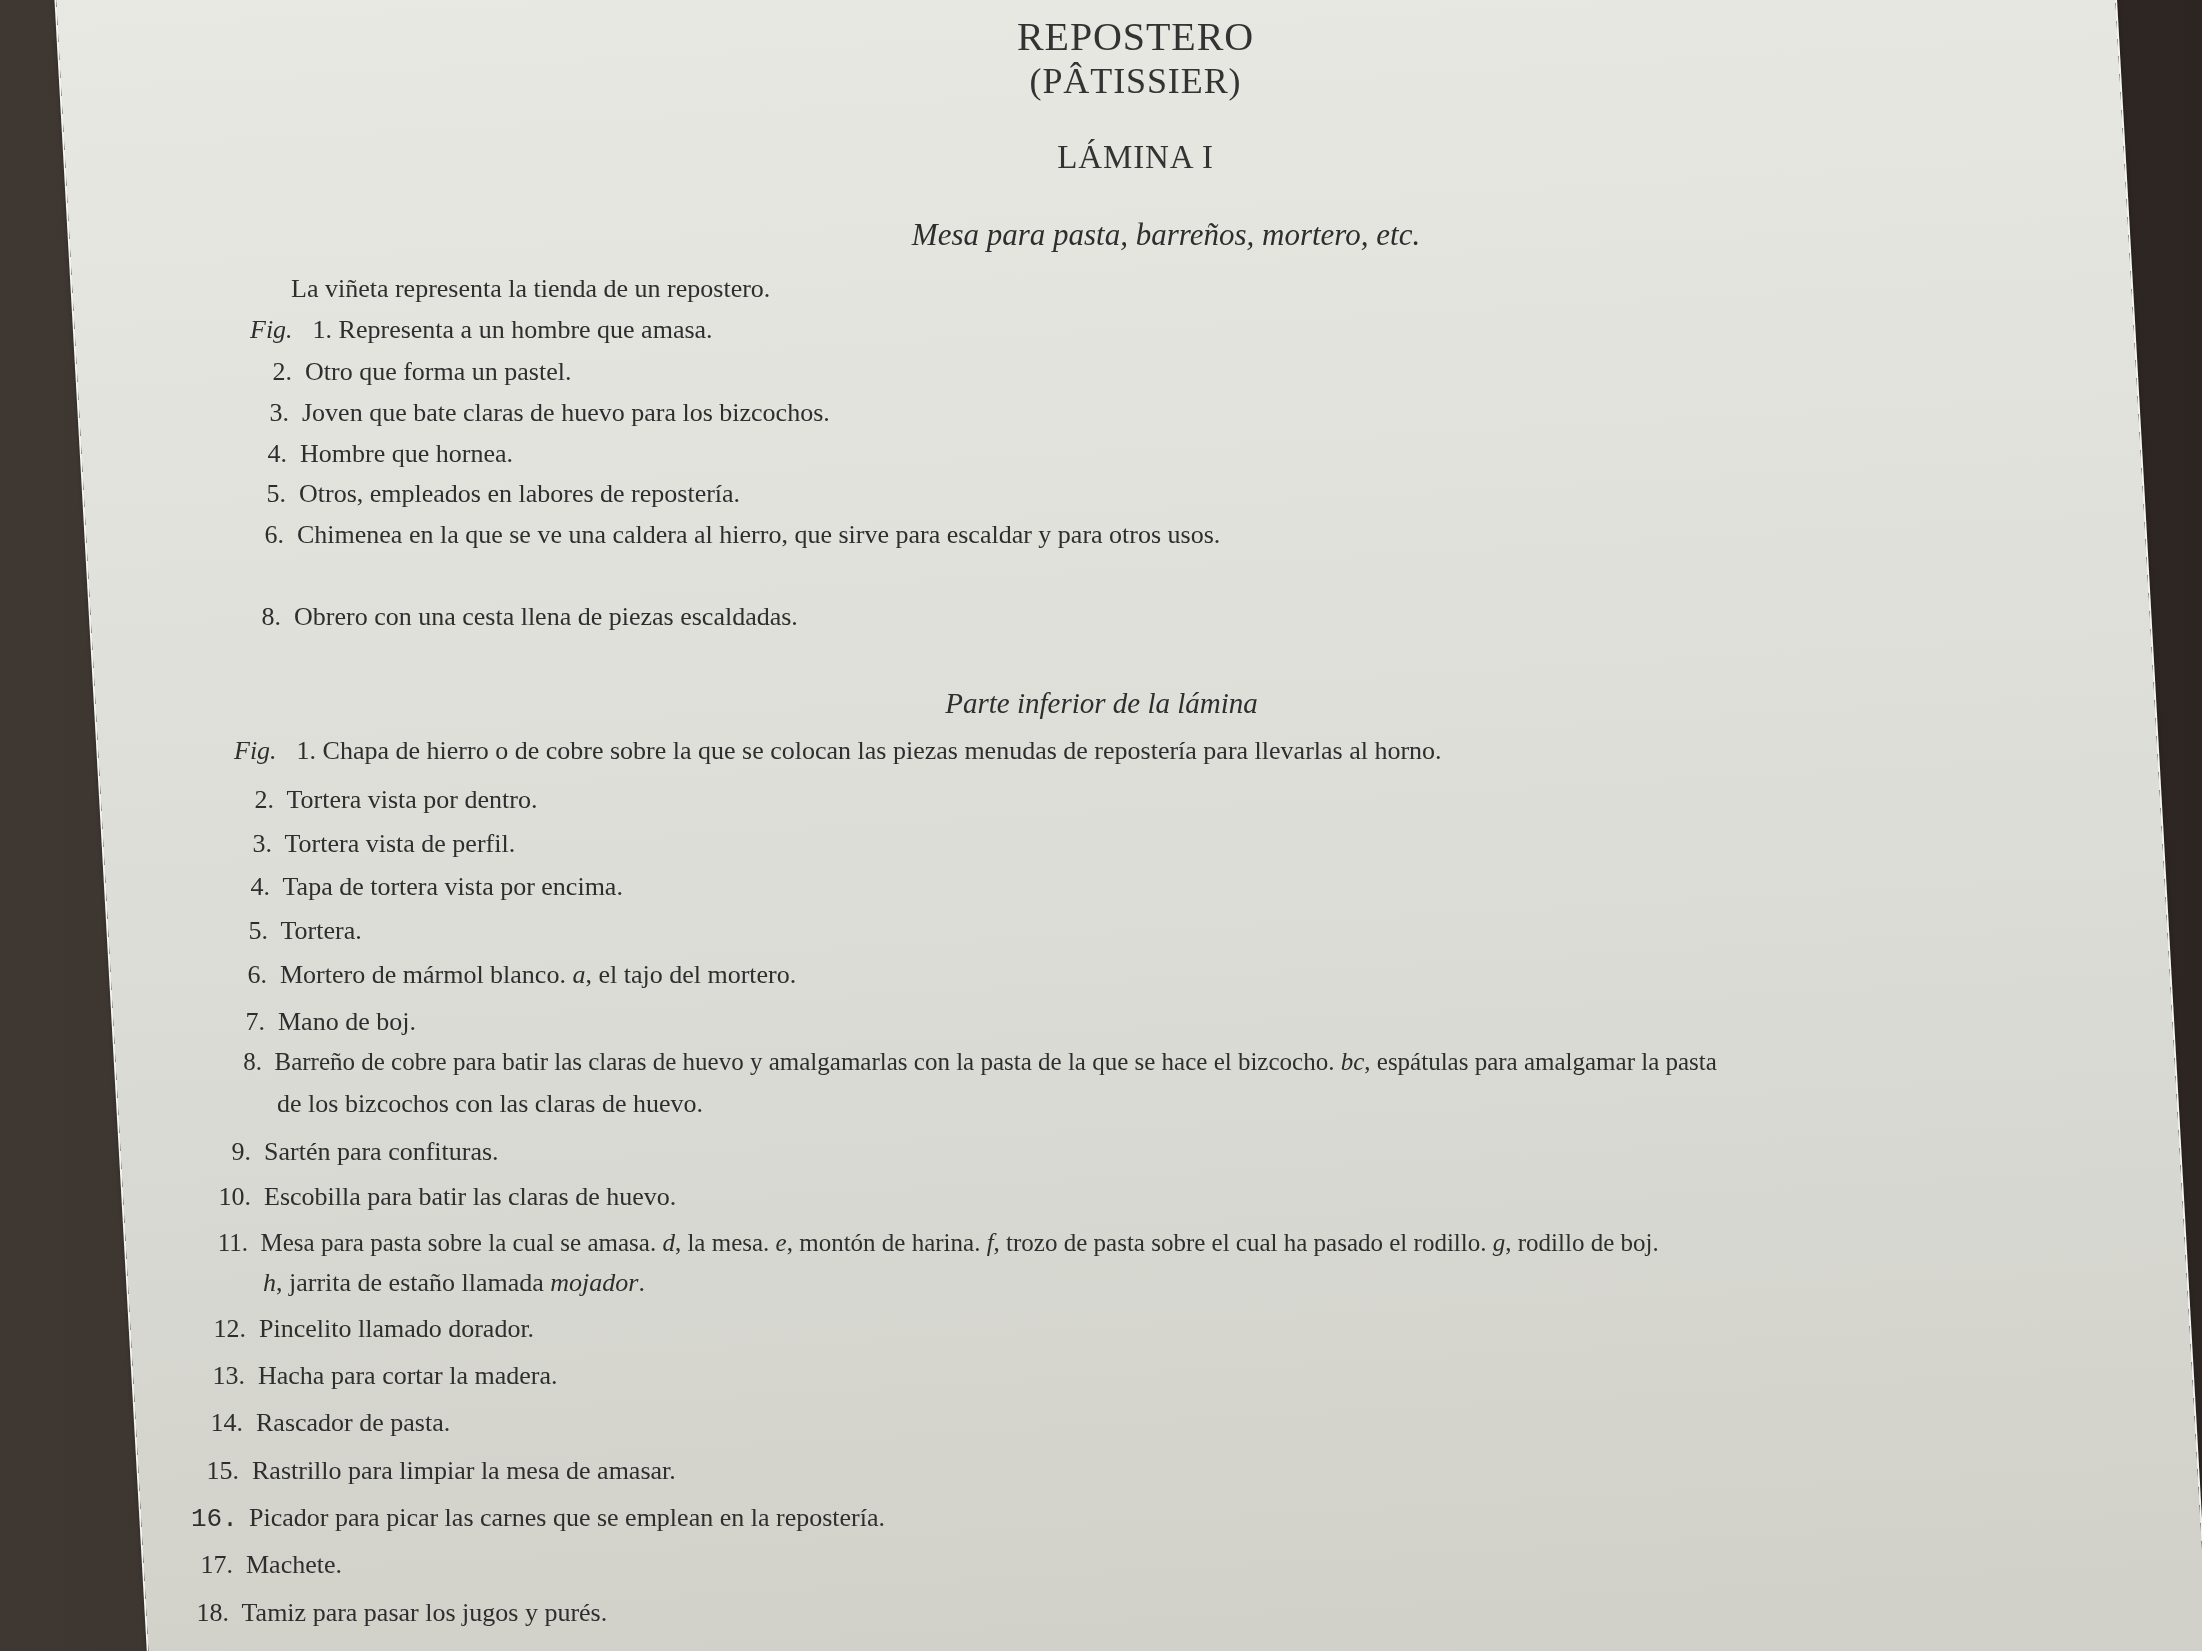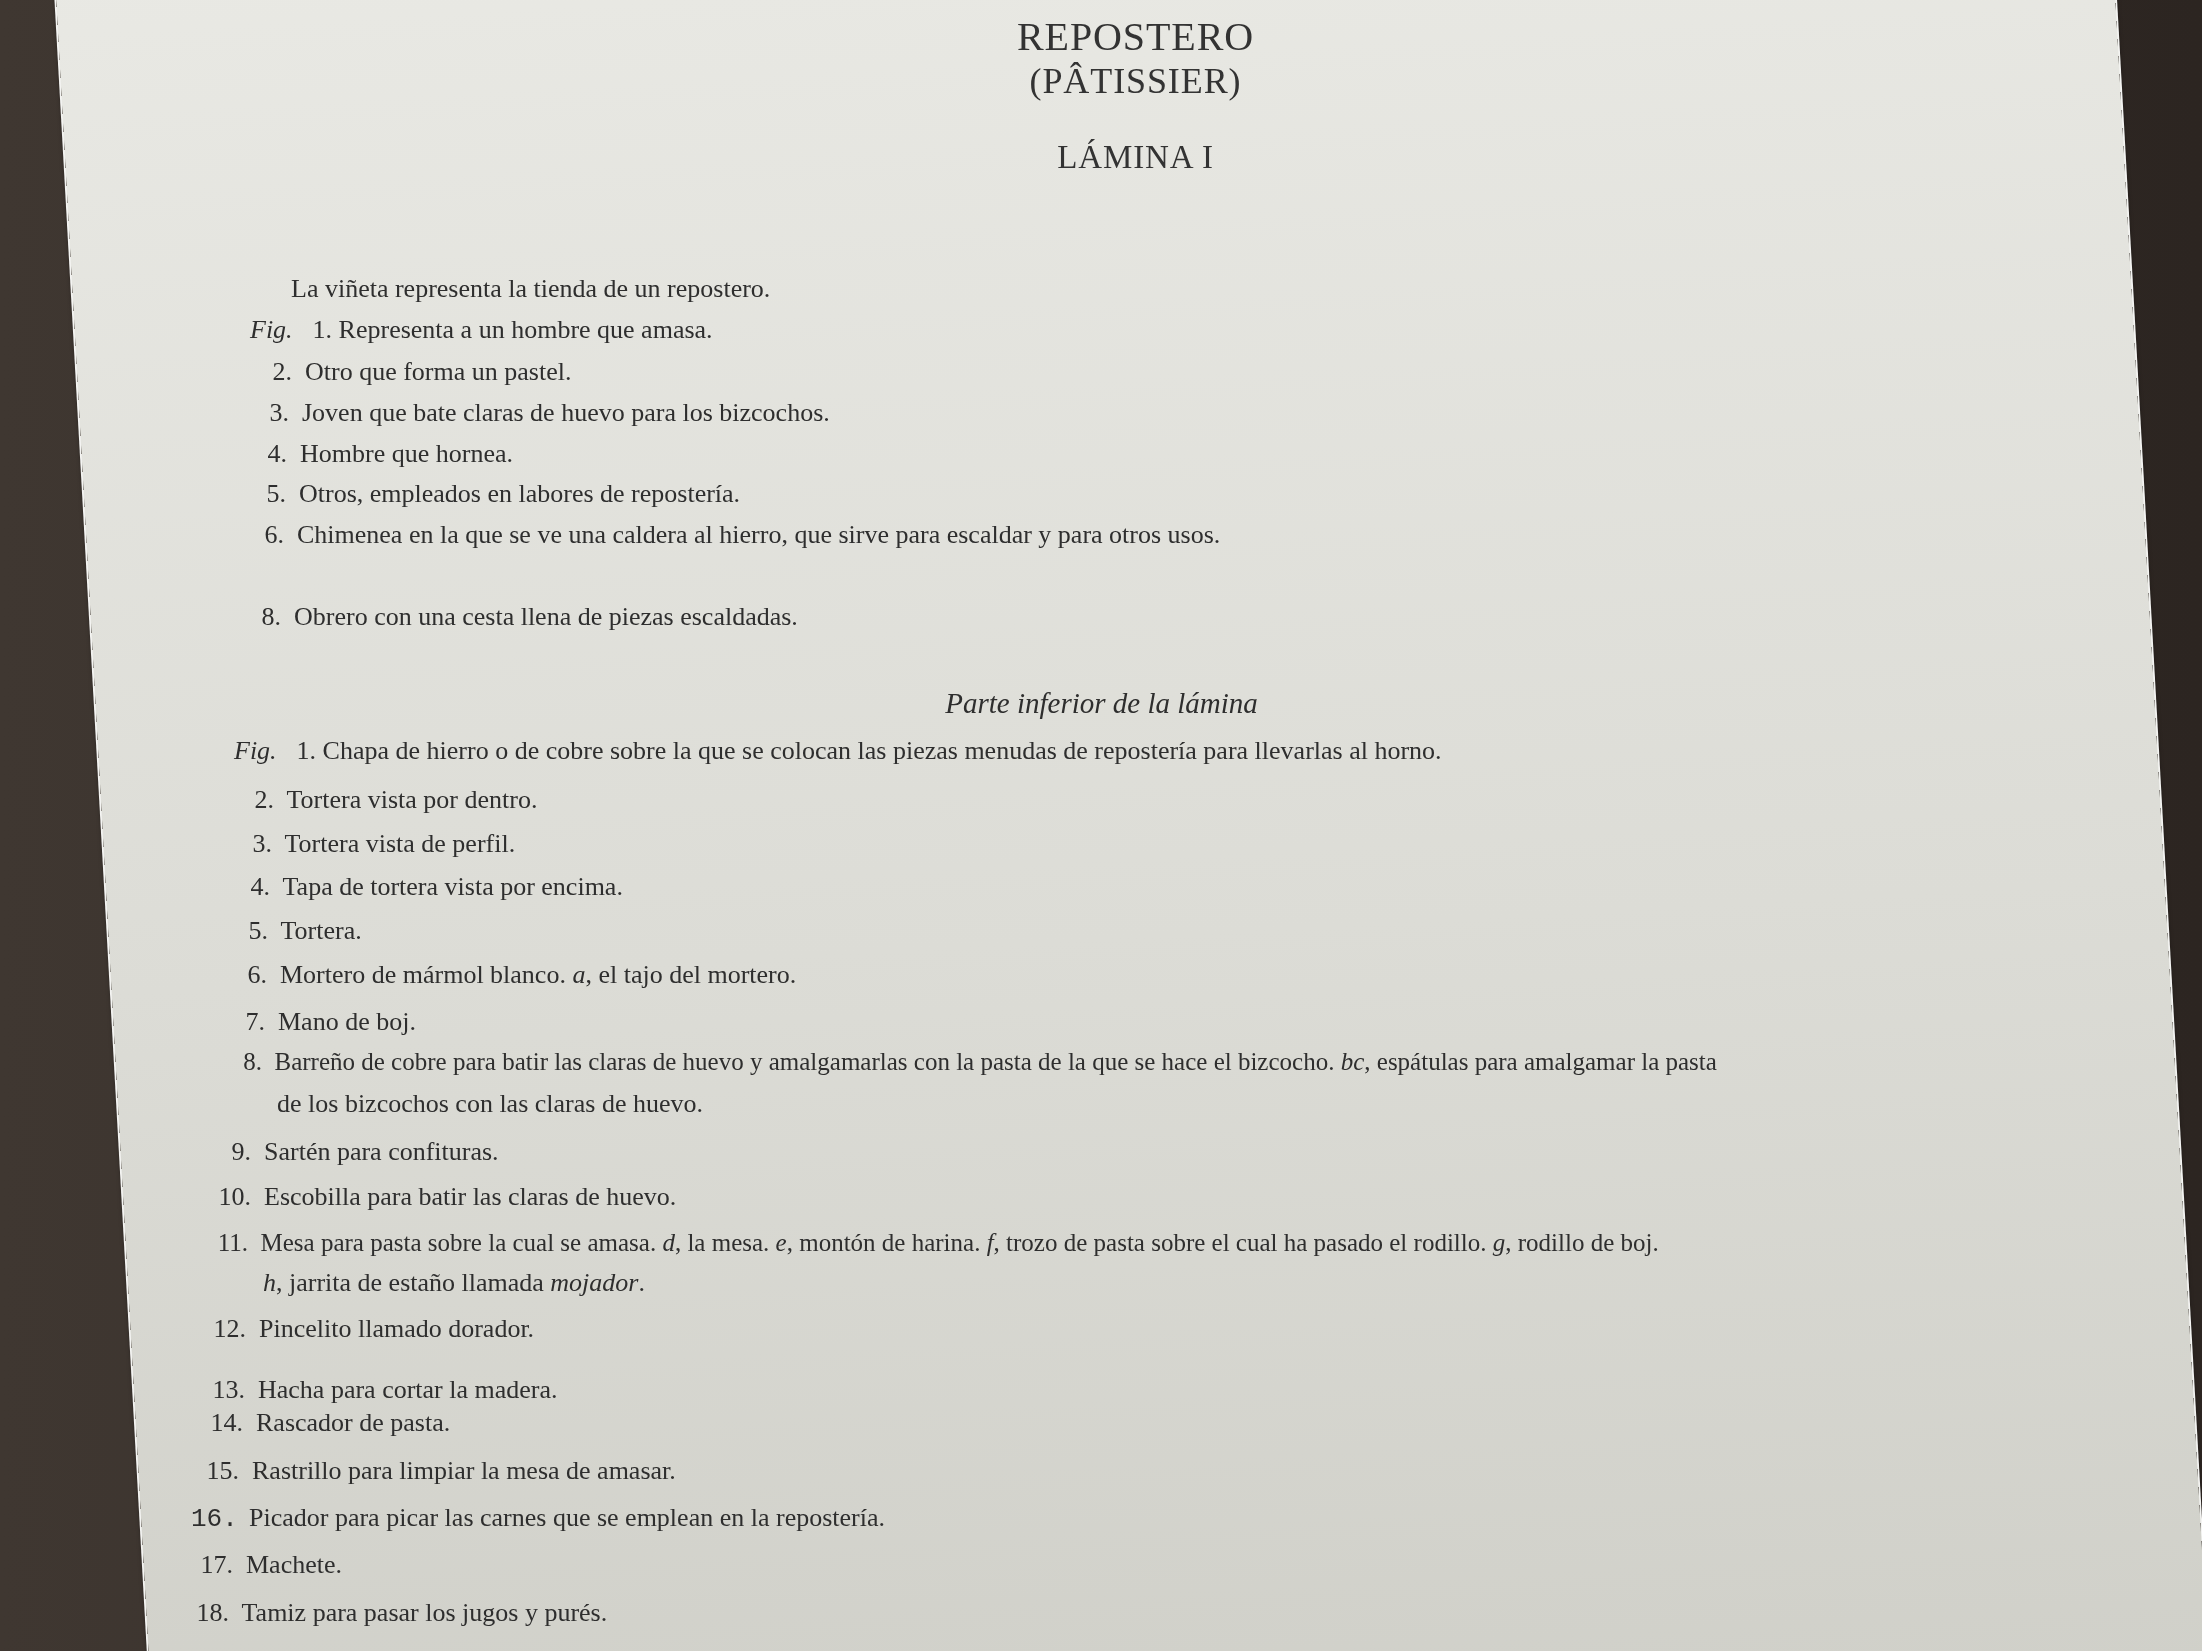--- a/index.html
+++ b/index.html
@@ -86,6 +86,7 @@
   <div class="title t1">REPOSTERO</div>
   <div class="title t2">(PÂTISSIER)</div>
   <div class="title t3">LÁMINA I</div>
+  <div class="subtitle">Mesa para pasta, barreños, mortero, etc.</div>
 
   <div class="line" style="left:291px; top:274px;">La viñeta representa la tienda de un repostero.</div>
 

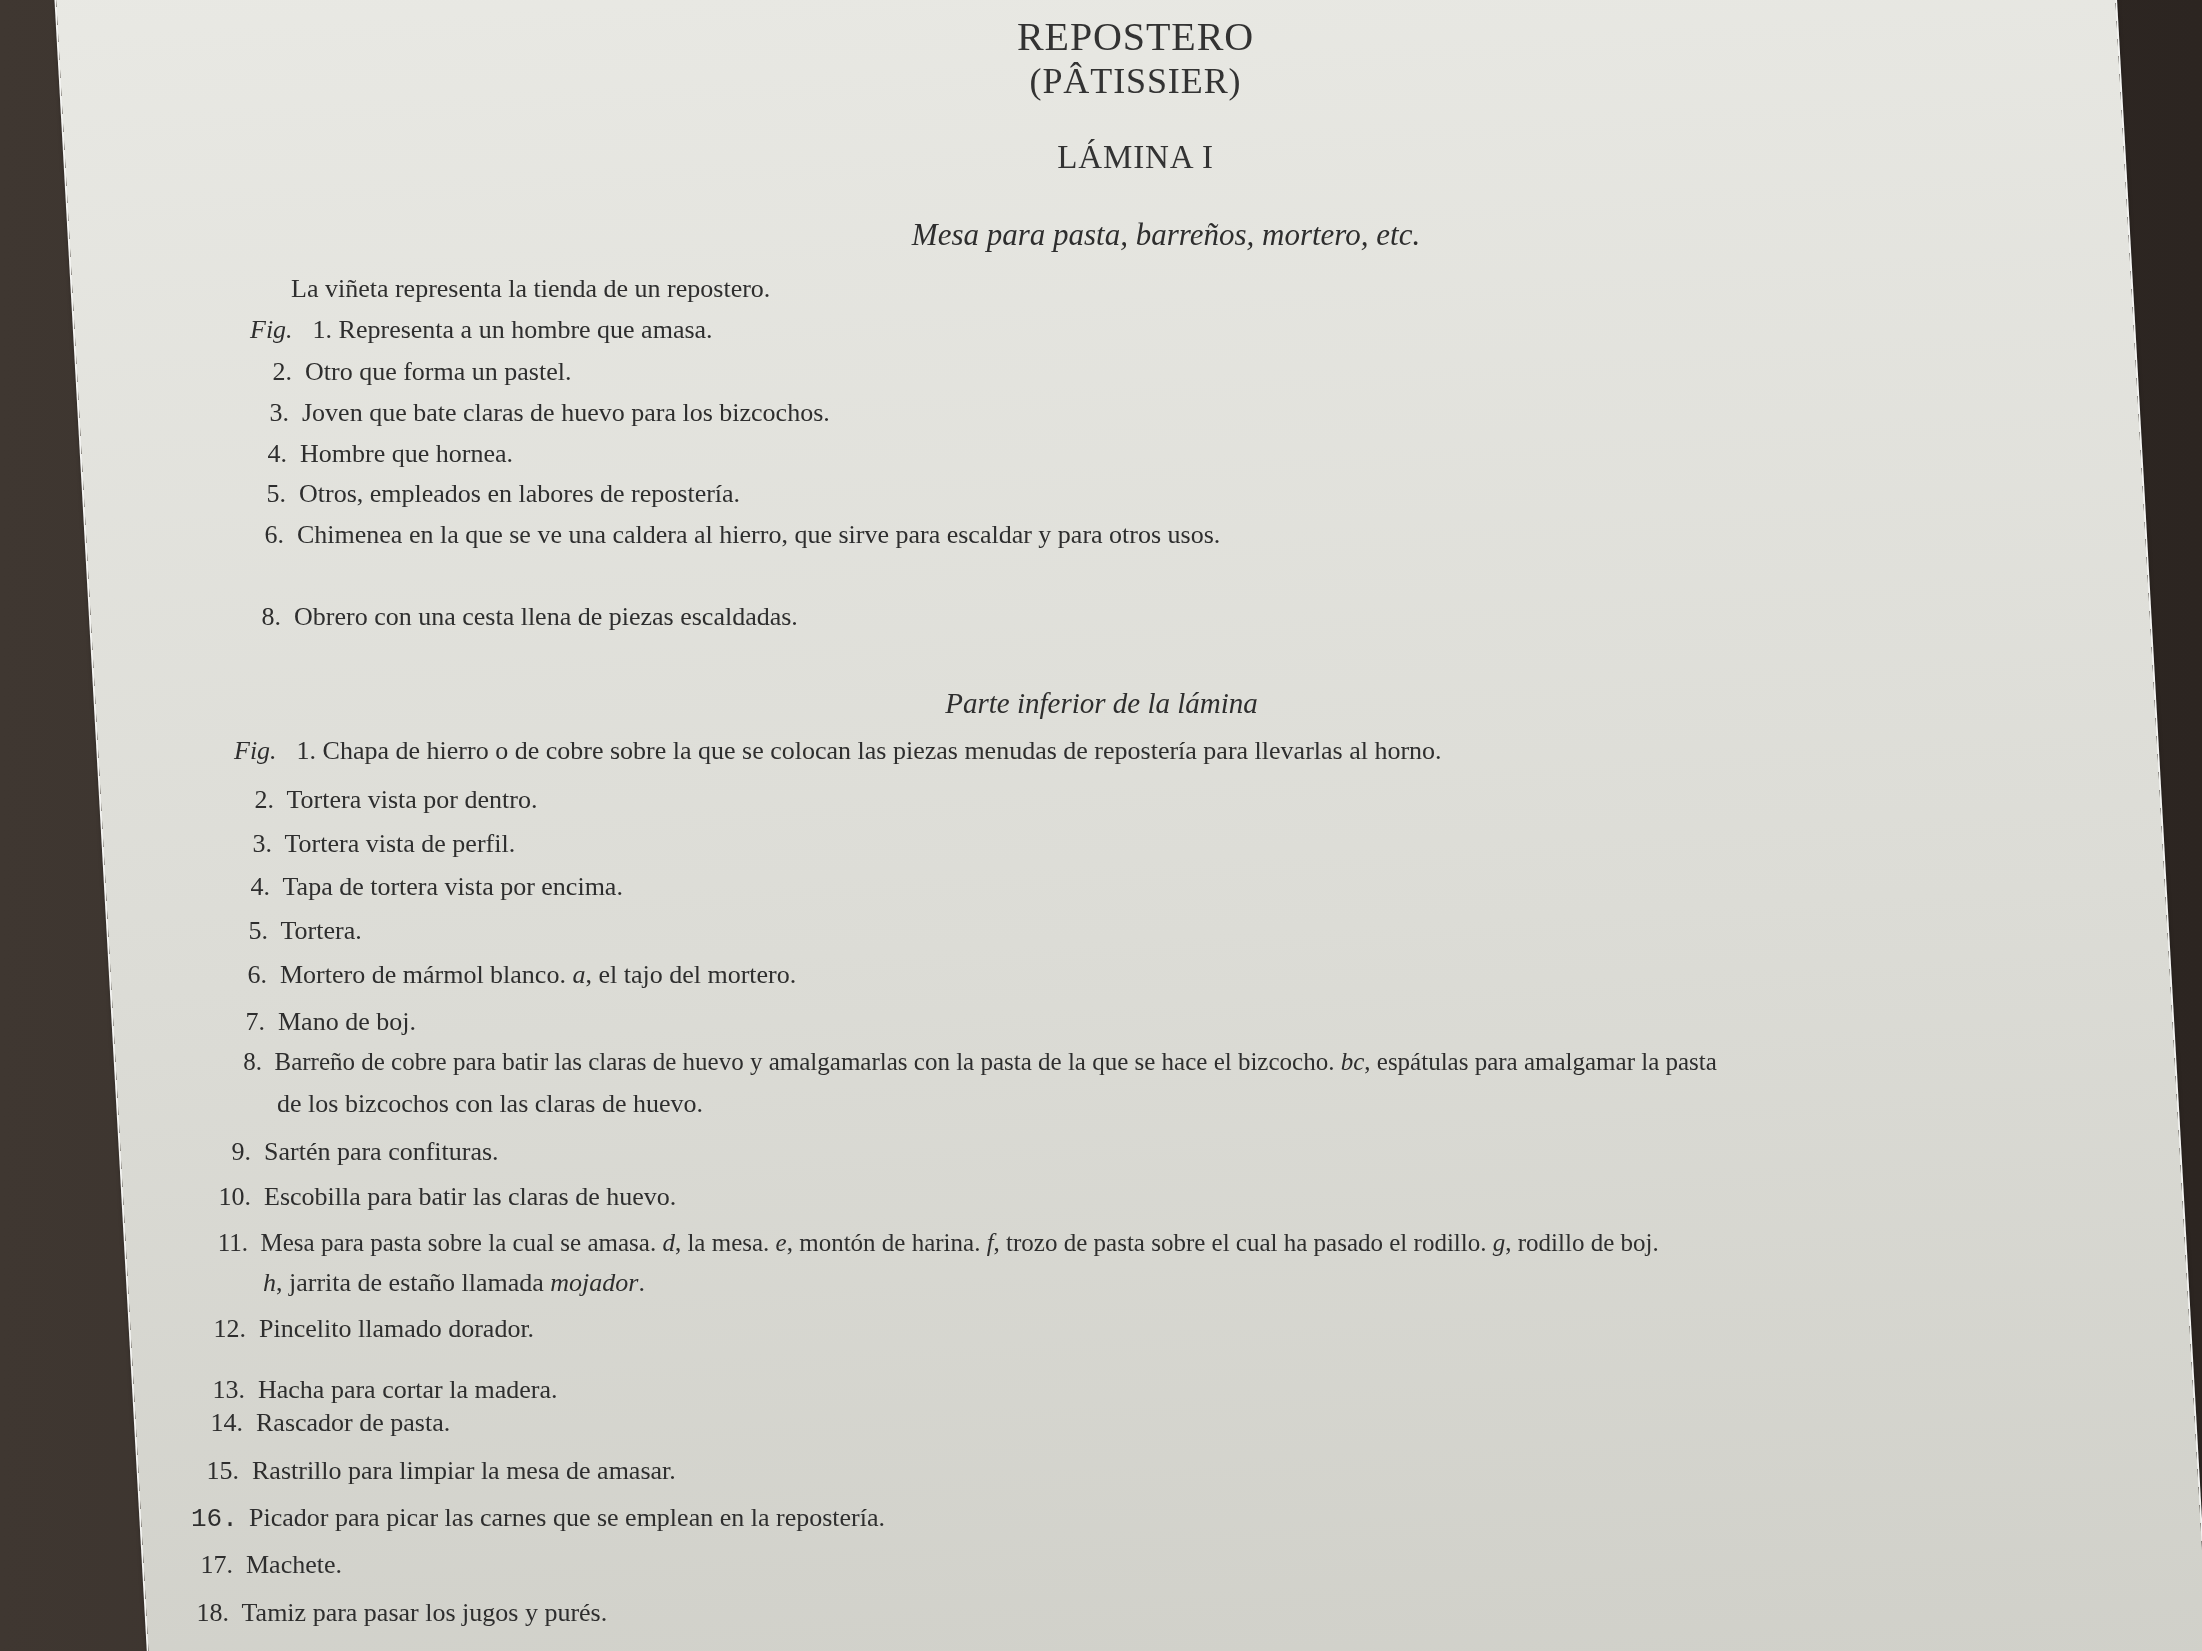--- a/index.html
+++ b/index.html
@@ -178,7 +178,7 @@
     <span>Pincelito llamado dorador.</span>
   </div>
   <div class="line" style="left:200px; top:1361px;">
-    <span class="num" style="width:45px;margin-top:14px;">13.</span>&nbsp;
+    <span class="num" style="width:45px;">13.</span>&nbsp;
     <span>Hacha para cortar la madera.</span>
   </div>
   <div class="line" style="left:198px; top:1408px;">

